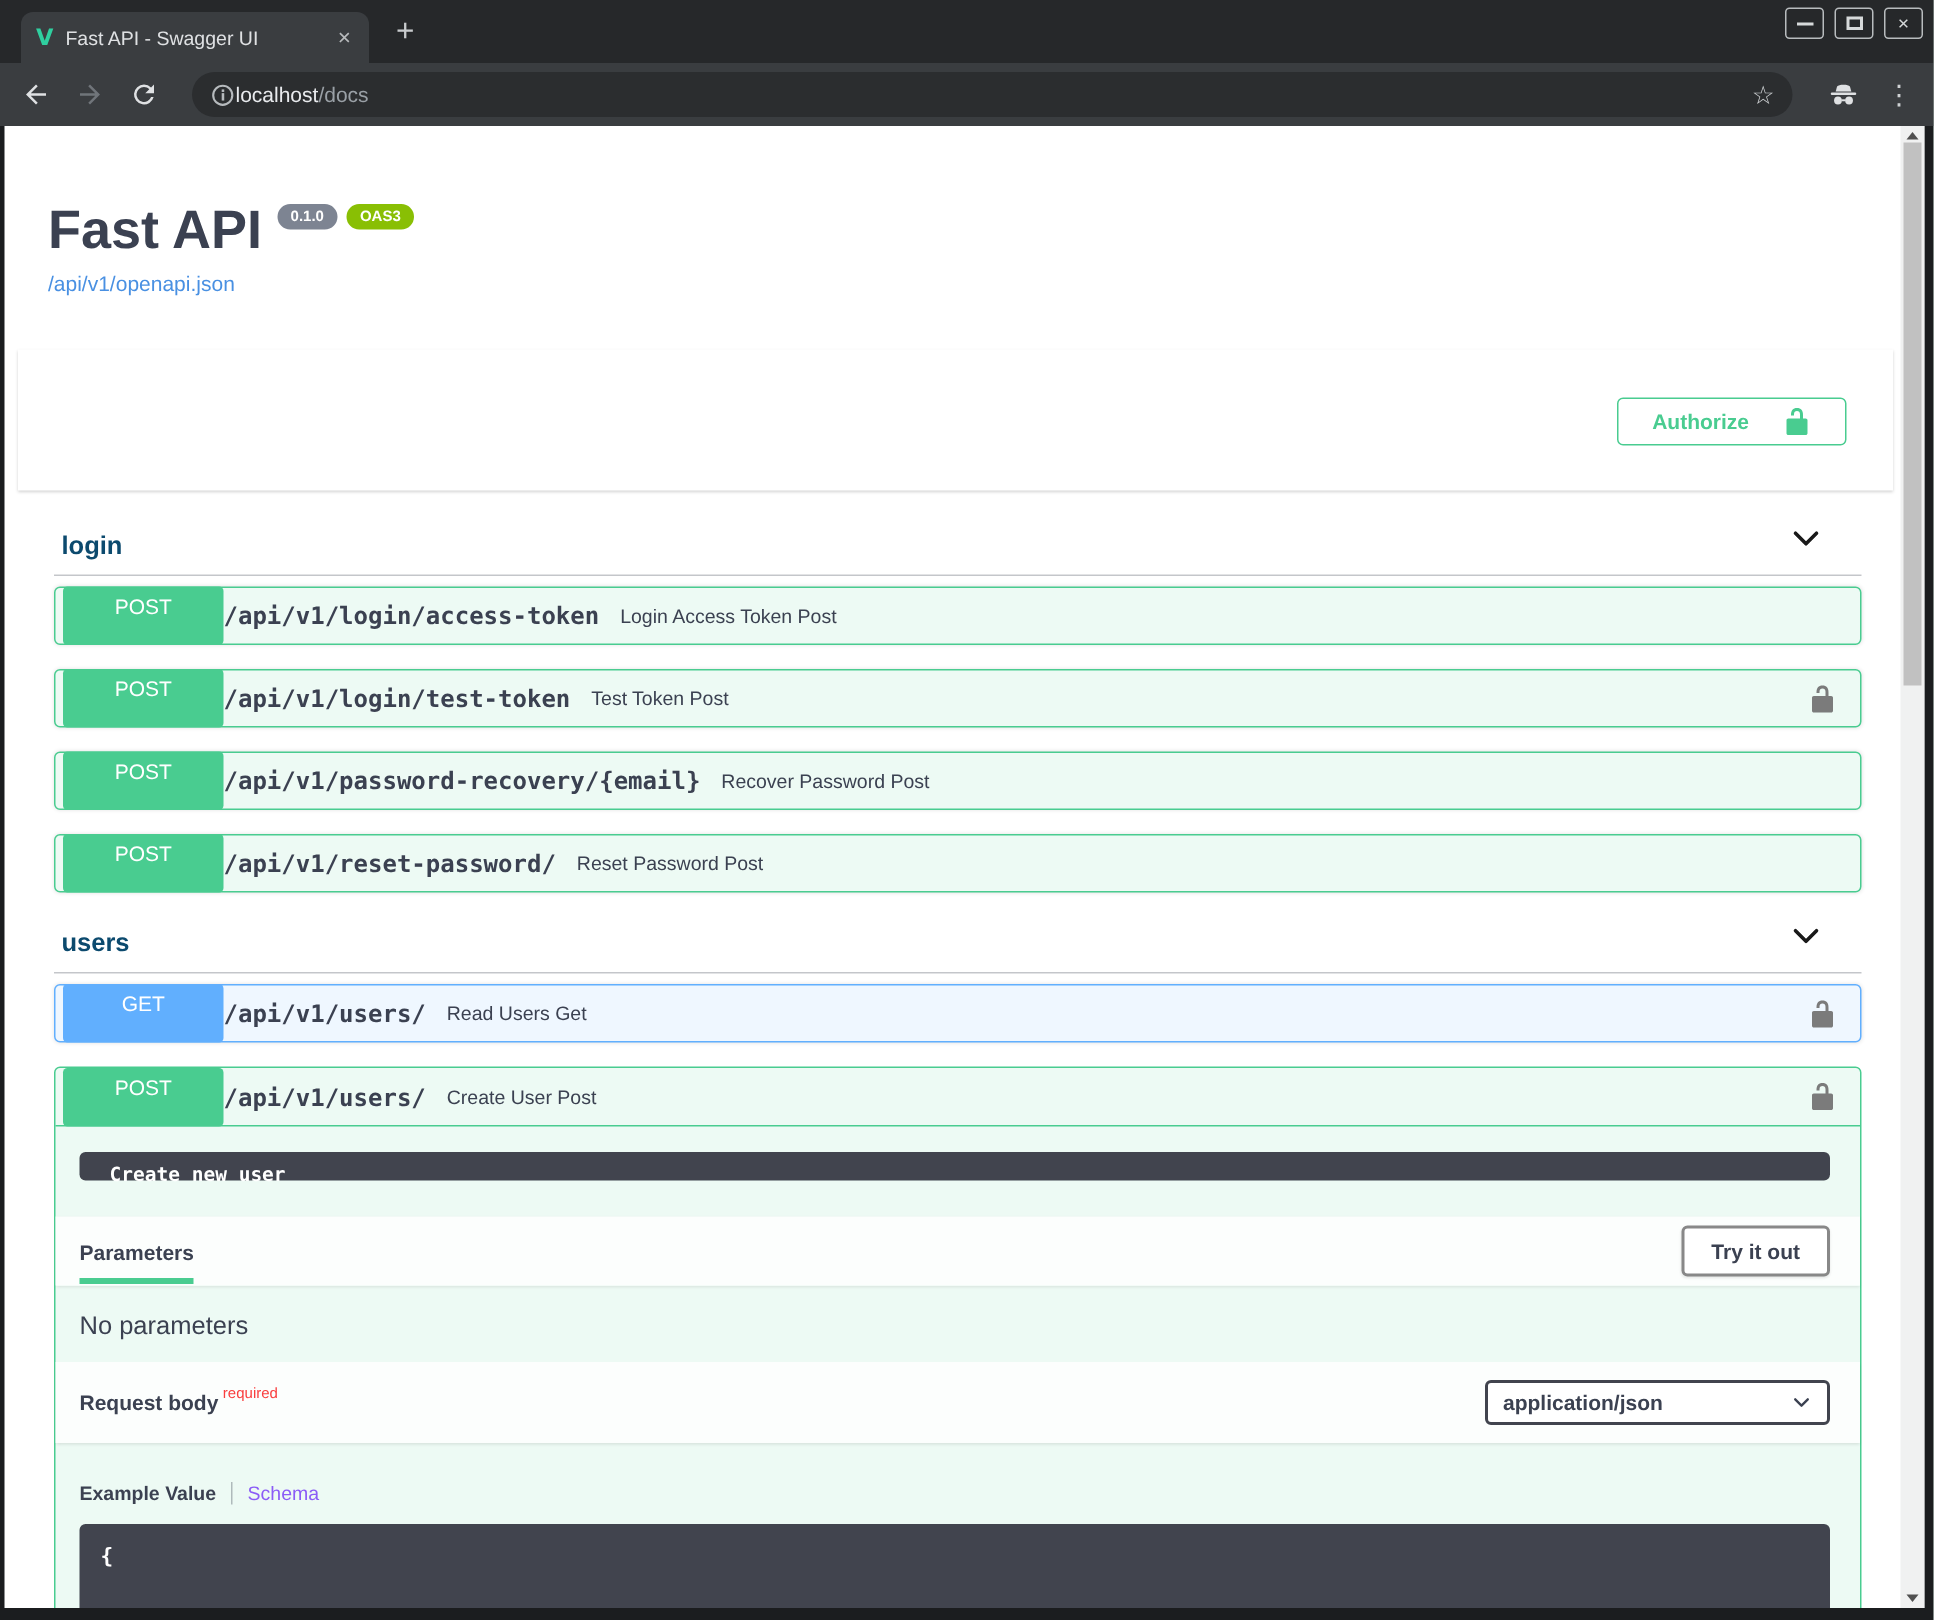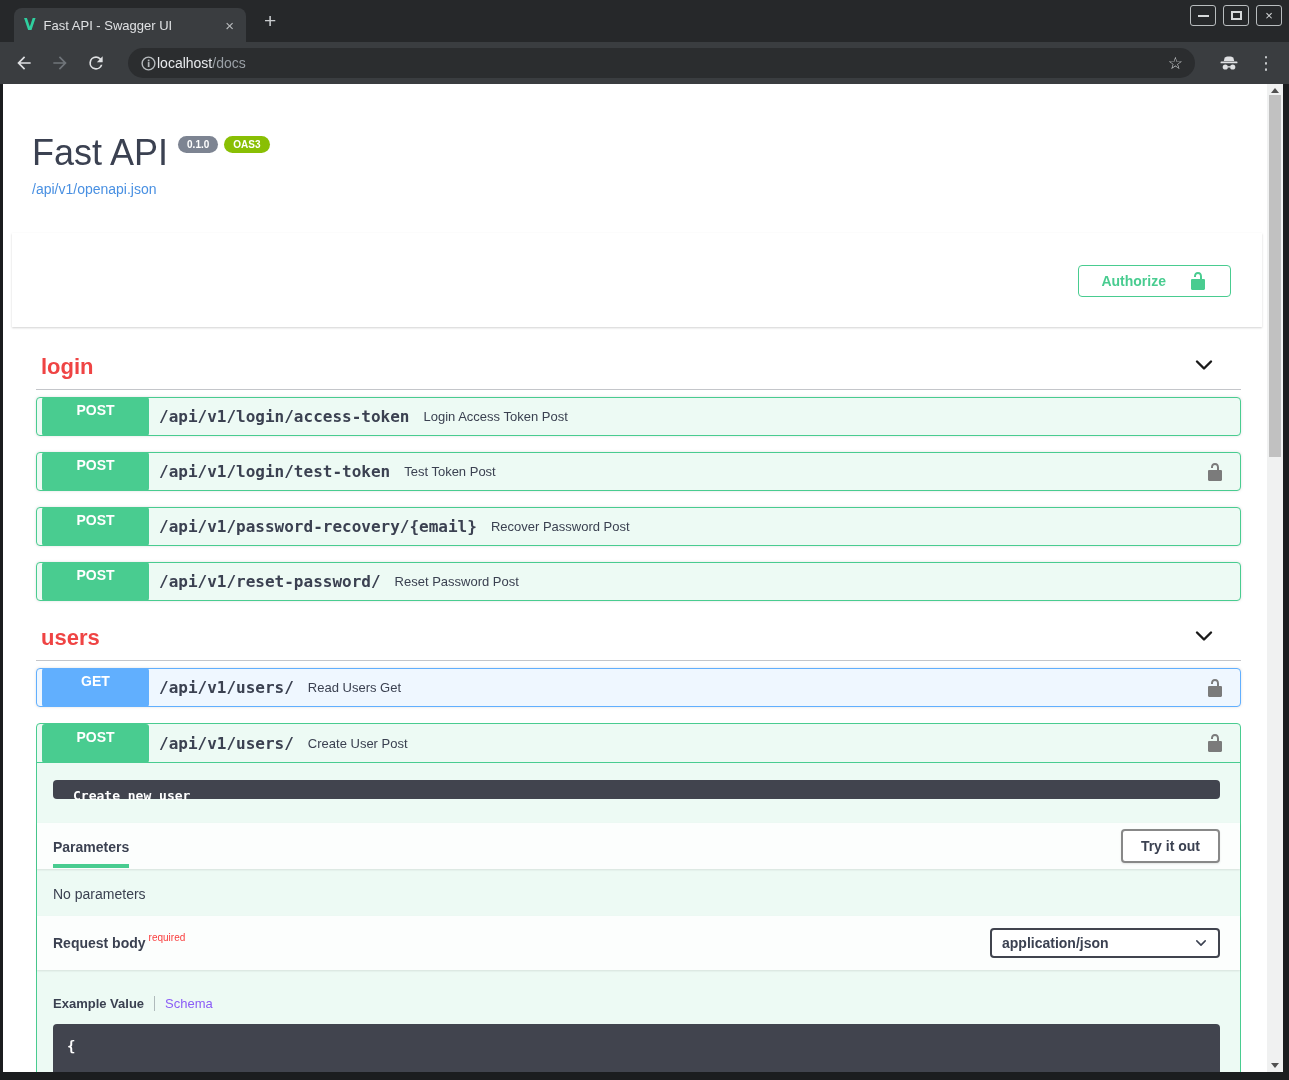--- a/index.html
+++ b/index.html
@@ -41,7 +41,7 @@
   .content { height:100%; overflow:hidden; padding-right:16px; }
 
   .api-head { padding:48px 0 0 29px; }
-  .api-title { font-size:36px; font-weight:normal; color:#3b4151; display:inline-block; font-family:"Liberation Sans", sans-serif; }
+  .api-title { font-size:36px; font-weight:bold; color:#3b4151; display:inline-block; font-family:"Liberation Sans", sans-serif; }
   .badge { display:inline-block; vertical-align:top; margin-top:4px; color:#fff; font-size:10px; font-weight:bold;
            padding:3px 9px; border-radius:14px; }
   .badge.version { background:#7d8492; margin-left:10px; }

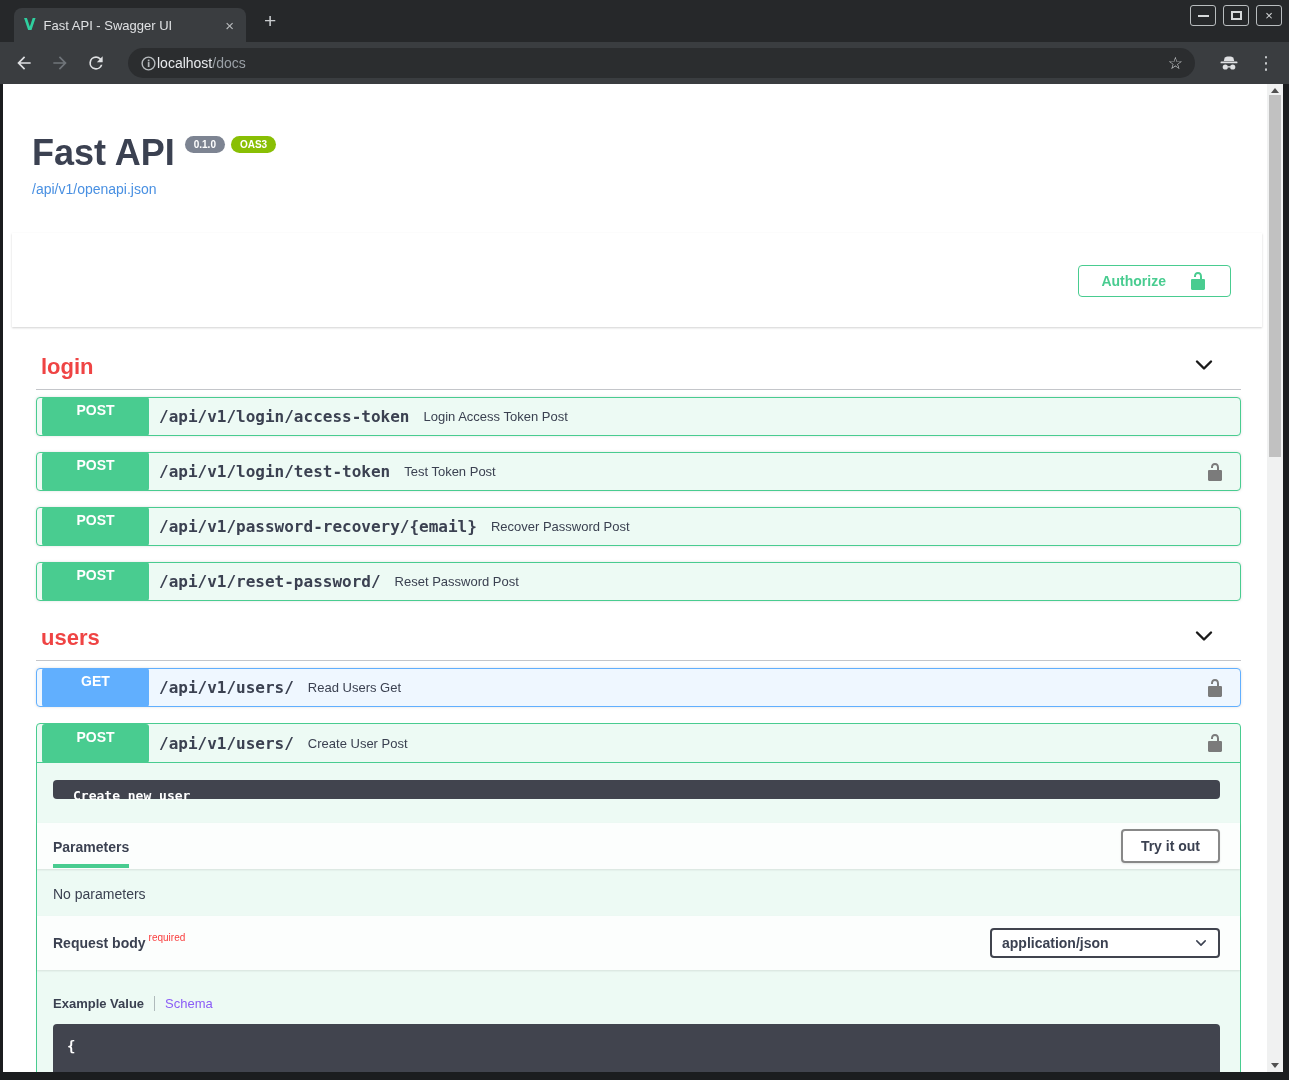--- a/index.html
+++ b/index.html
@@ -56,7 +56,7 @@
 
   .wrapper { margin:0 26px 0 33px; }
   .sec-head { position:relative; padding:27px 0 9px 5px; border-bottom:1px solid rgba(59,65,81,.3); cursor:pointer; }
-  .sec-head h3 { font-size:22px; font-weight:bold; color:#ef4444; }
+  .sec-head h3 { font-size:17px; font-weight:bold; color:#0c4a6e; }
   .sec-chevron { position:absolute; right:27px; bottom:14px; }
 
   .op-row { margin-top:16px; height:39px; border-radius:4px; display:flex; align-items:center;

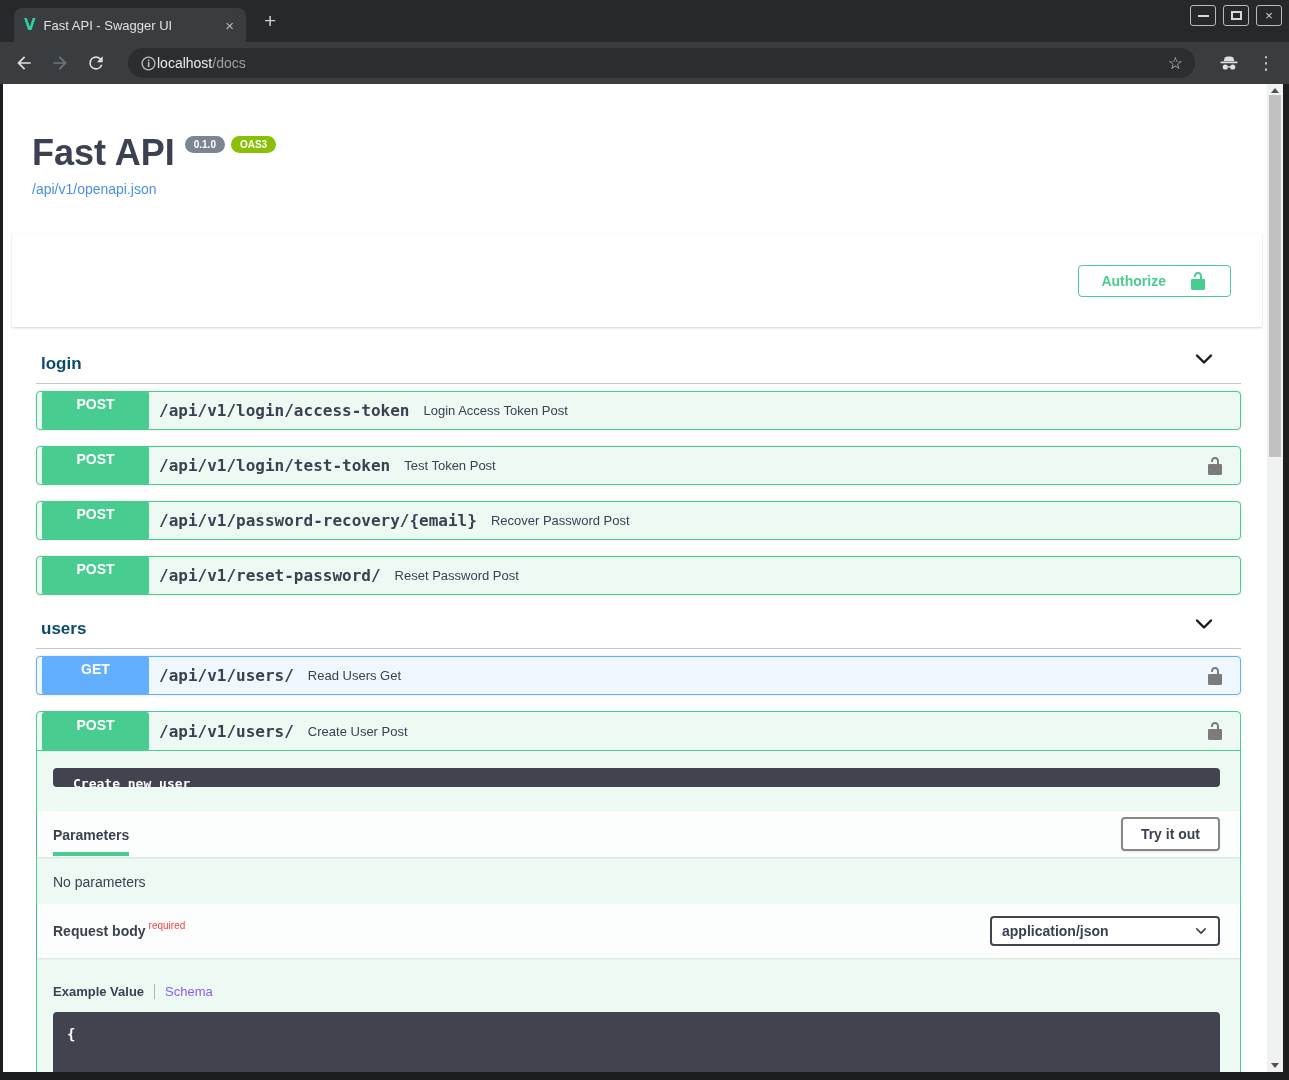--- a/index.html
+++ b/index.html
@@ -65,7 +65,7 @@
   .op-row.post { border-color:#49cc90; background:#edfaf4; }
   .op-row.get  { border-color:#61affe; background:#eff7ff; }
   .method-badge { width:107px; height:39px; line-height:27px; text-align:center; border-radius:3px;
-                  color:#fff; font-weight:bold; font-size:14px; flex:0 0 auto; }
+                  color:#fff; font-weight:normal; font-size:14px; flex:0 0 auto; }
   .post .method-badge, .opblock.post .method-badge { background:#49cc90; }
   .get .method-badge { background:#61affe; }
   .op-path { margin-left:10px; font-family:"DejaVu Sans Mono", monospace; font-weight:bold;

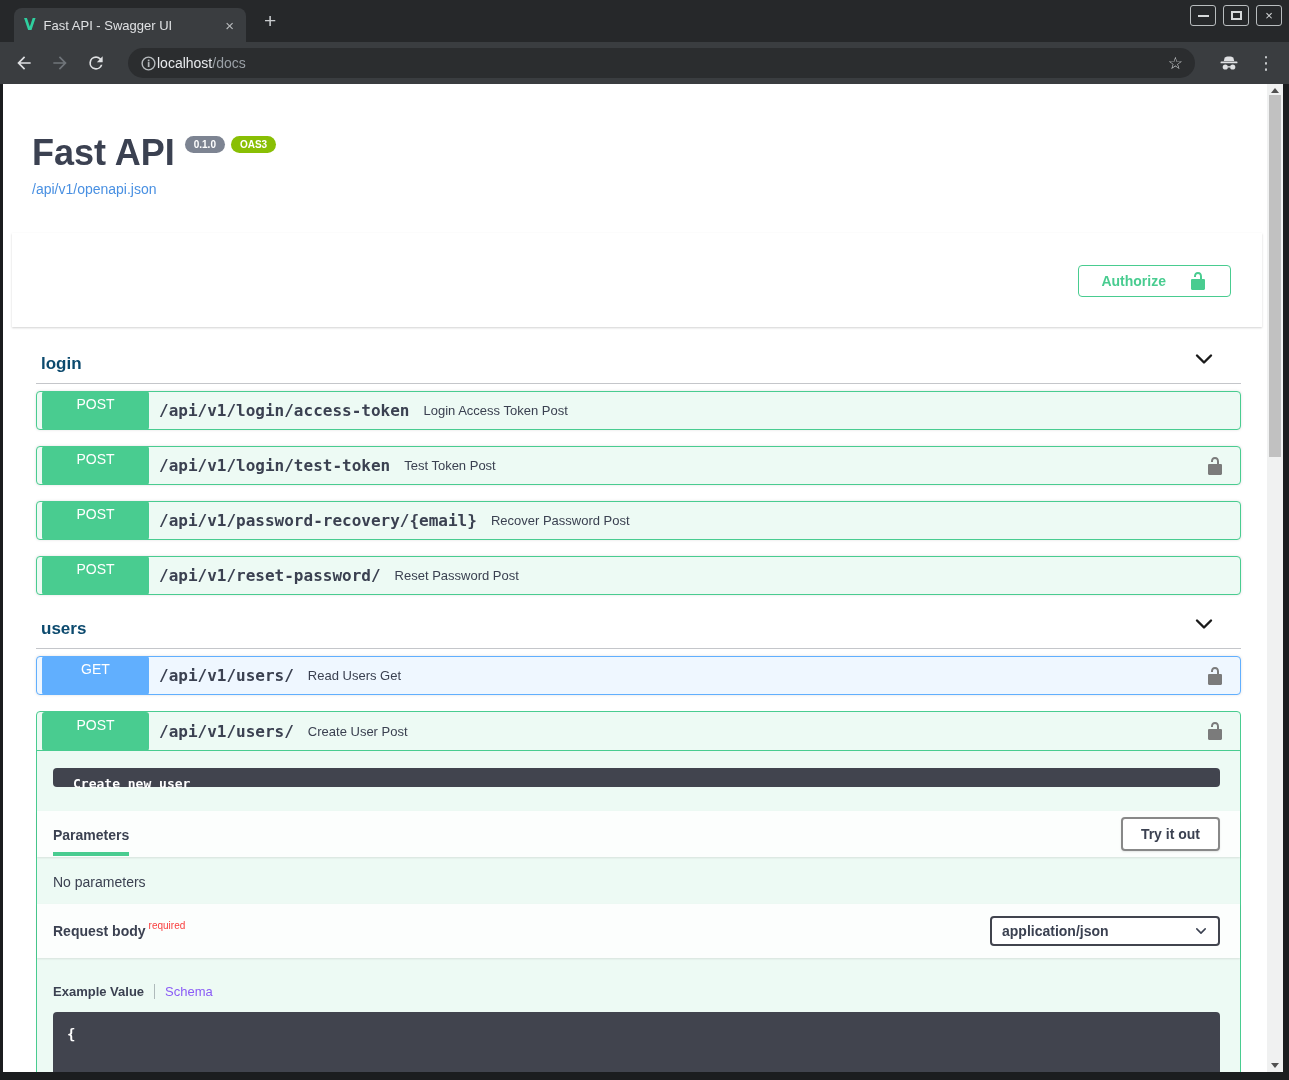--- a/index.html
+++ b/index.html
@@ -68,7 +68,7 @@
                   color:#fff; font-weight:normal; font-size:14px; flex:0 0 auto; }
   .post .method-badge, .opblock.post .method-badge { background:#49cc90; }
   .get .method-badge { background:#61affe; }
-  .op-path { margin-left:10px; font-family:"DejaVu Sans Mono", monospace; font-weight:bold;
+  .op-path { font-family:"DejaVu Sans Mono", monospace; font-weight:bold;
              font-size:16px; color:#3b4151; }
   .op-summary { margin-left:14px; font-size:13px; color:#3b4151; }
   .op-lock { margin-left:auto; margin-right:5px; display:flex; }

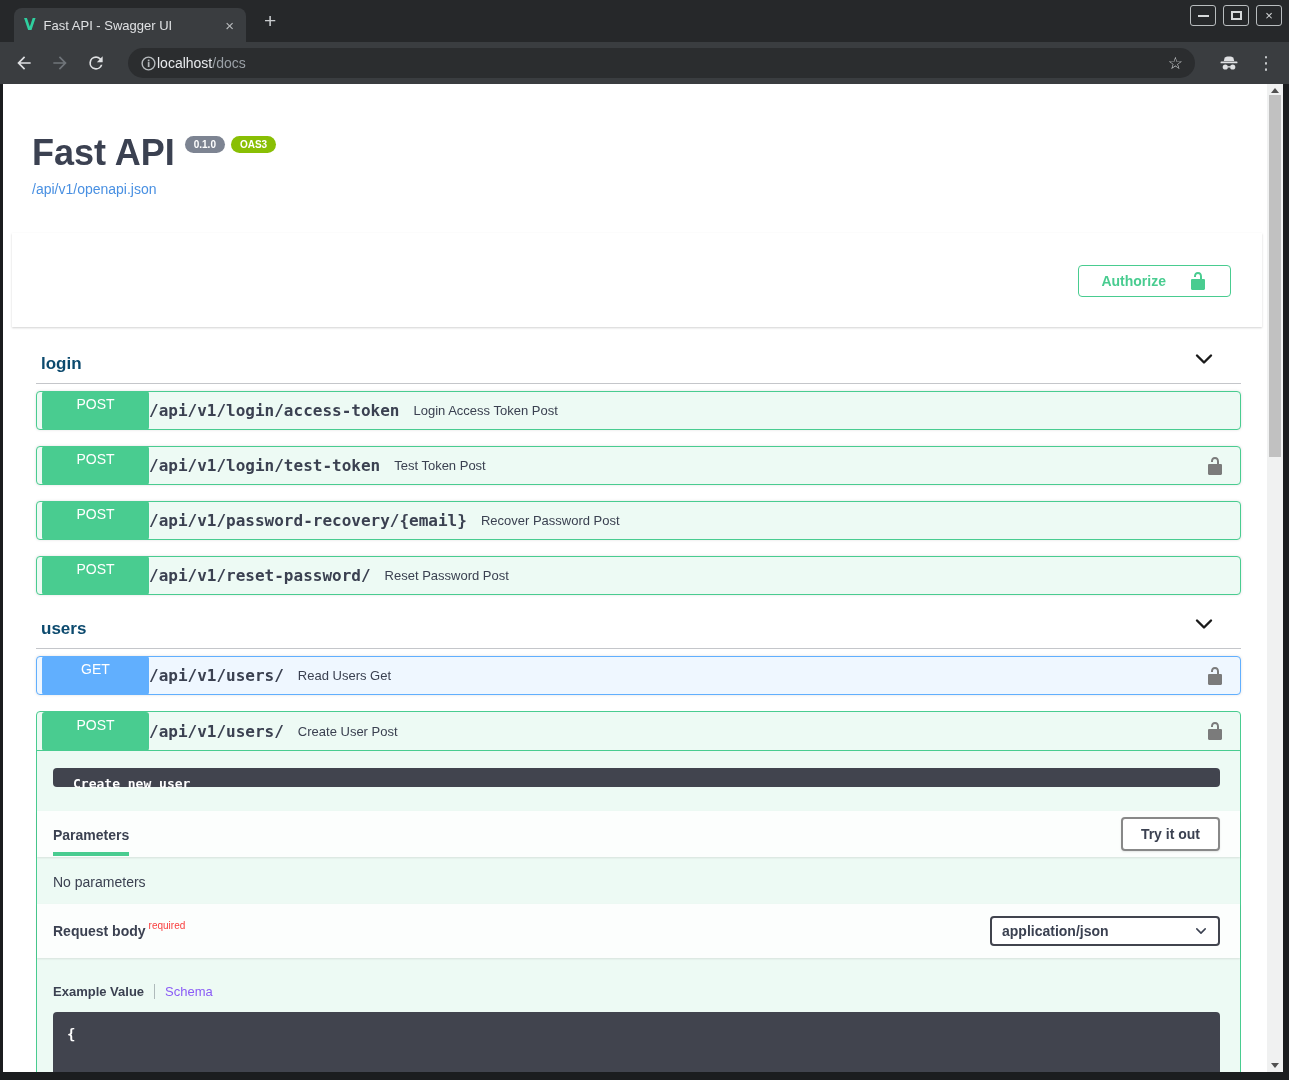--- a/index.html
+++ b/index.html
@@ -88,7 +88,7 @@
   .tryout-btn { margin-left:auto; background:#fff; border:2px solid #888; border-radius:4px;
                 padding:7px 18px; font-size:14px; font-weight:bold; color:#3b4151; cursor:pointer;
                 box-shadow:0 1px 2px rgba(0,0,0,.1); }
-  .no-params { padding:17px 16px 14px; font-size:14px; color:#3b4151; }
+  .no-params { padding:17px 16px 14px; font-size:17px; color:#3b4151; }
   .reqbody-header { margin-top:0; min-height:54px; }
   .reqbody-label { font-size:14px; font-weight:bold; color:#3b4151; }
   .required-sup { color:#f93e3e; font-size:10px; position:relative; top:-6px; margin-left:3px; }

